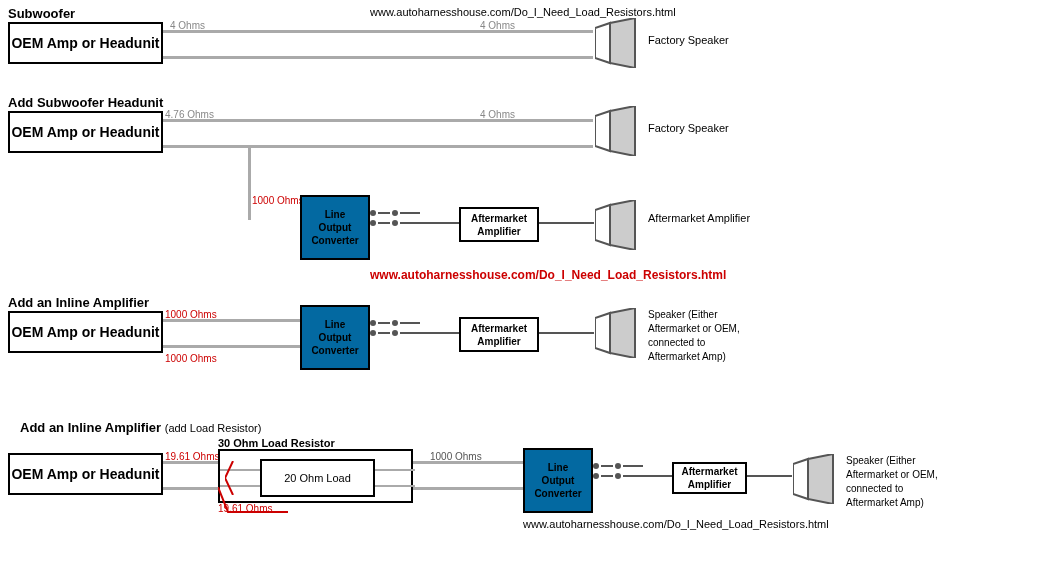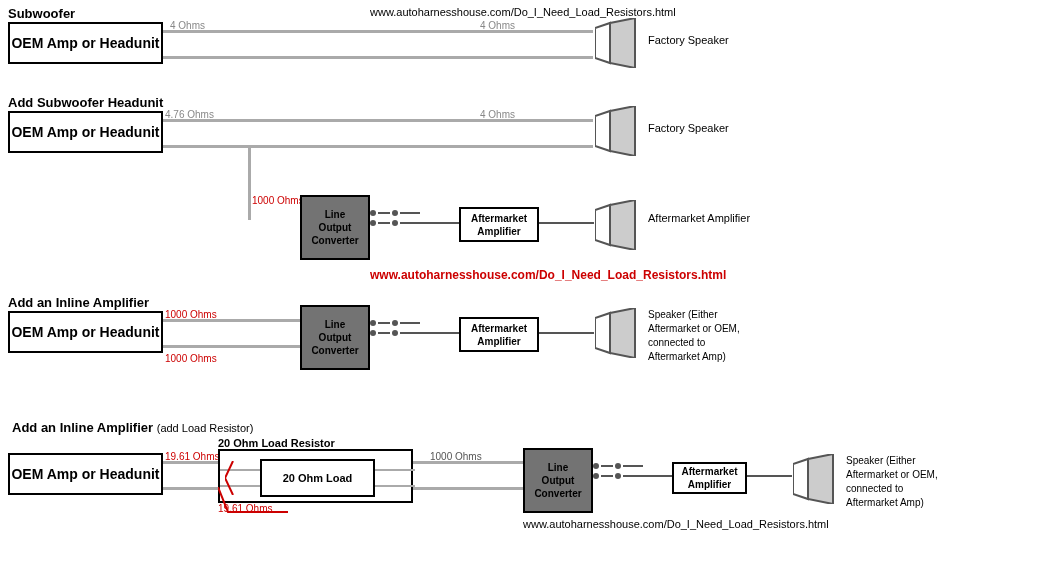--- a/index.html
+++ b/index.html
@@ -43,7 +43,7 @@
     
     .loc-box {
       border: 2px solid #000;
-      background: #737373;
+      background: #0369a1;
       display: flex;
       align-items: center;
       justify-content: center;

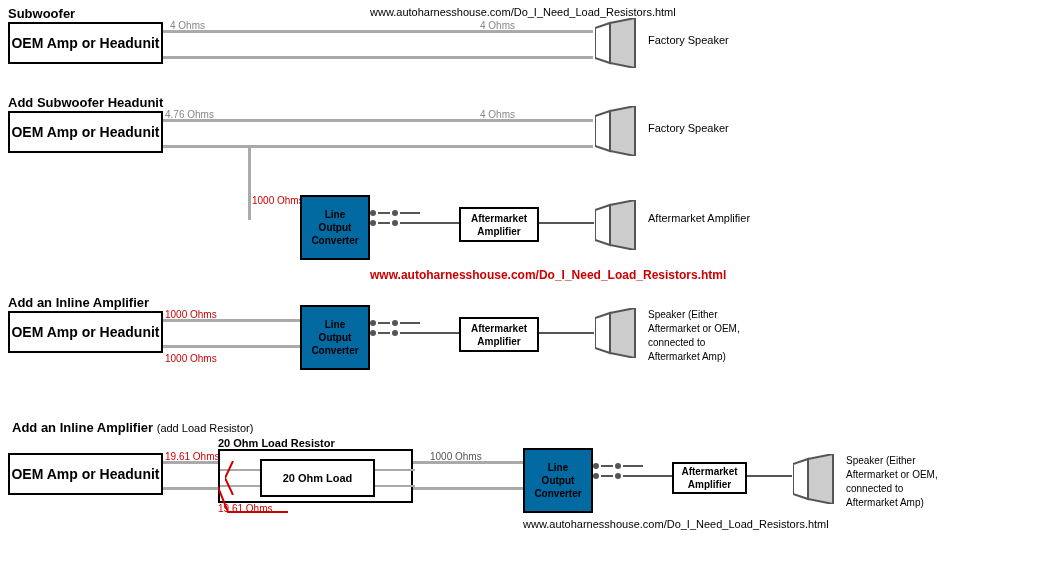--- a/index.html
+++ b/index.html
@@ -265,7 +265,7 @@
   </svg>
   <span class="abs" style="left:648px; top:308px; font-size:10px; line-height:1.4;">Speaker (Either<br>Aftermarket or OEM,<br>connected to<br>Aftermarket Amp)</span>
 
-  <span class="abs section-label" style="left:12px; top:420px;">
+  <span class="abs section-label" style="left:20px; top:420px;">
     <span>Add an Inline Amplifier</span>
     <span style="font-size:11px; font-weight:normal;">(add Load Resistor)</span>
   </span>

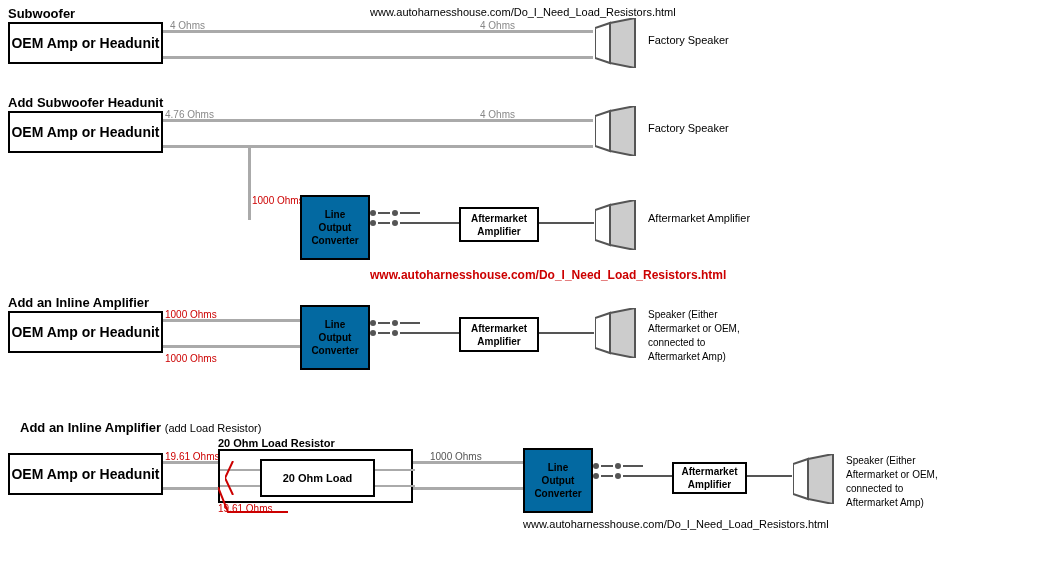--- a/index.html
+++ b/index.html
@@ -270,7 +270,7 @@
     <span style="font-size:11px; font-weight:normal;">(add Load Resistor)</span>
   </span>
 
-  <span class="abs" style="left:218px; top:437px; font-size:11px; font-weight:bold;">20 Ohm Load Resistor</span>
+  <span class="abs" style="left:218px; top:437px; font-size:11px; font-weight:bold;">30 Ohm Load Resistor</span>
 
   <div class="abs oem-box" style="left:8px; top:453px; width:155px; height:42px;">
     <span>OEM Amp or Headunit</span>

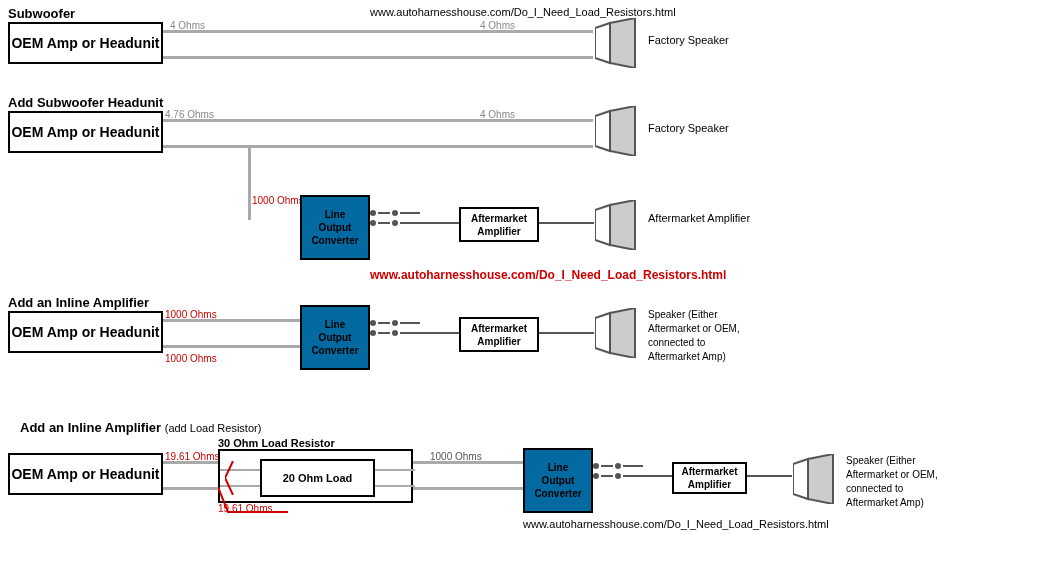--- a/index.html
+++ b/index.html
@@ -66,7 +66,7 @@
       align-items: center;
       justify-content: center;
       font-size: 11px;
-      font-weight: bold;
+      font-weight: normal;
     }
 
     

